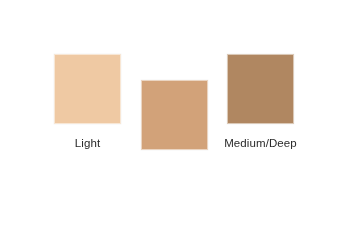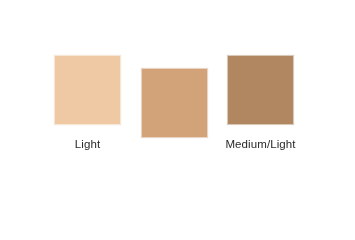--- a/index.html
+++ b/index.html
@@ -27,7 +27,7 @@
     height: 95px;
     display: flex;
     flex-direction: row;
-    align-items: center;
+    align-items: flex-end;
     justify-content: space-between;
   }
   .swatch-item {

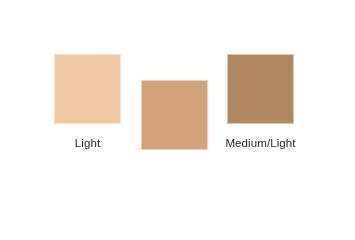--- a/index.html
+++ b/index.html
@@ -70,7 +70,7 @@
 
     <div class="swatch-item">
       <div class="swatch-chip" style="background-color: rgb(176, 135, 97);"></div>
-      <div class="swatch-label">Medium/Light</div>
+      <div class="swatch-label">Medium/Deep</div>
     </div>
 
   </div>

